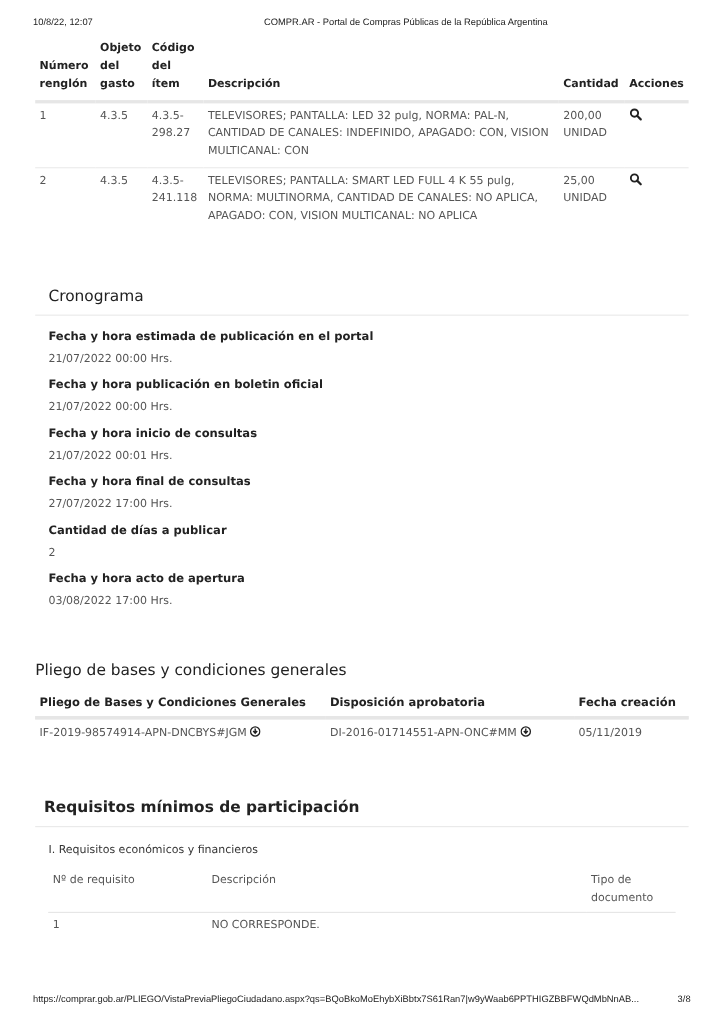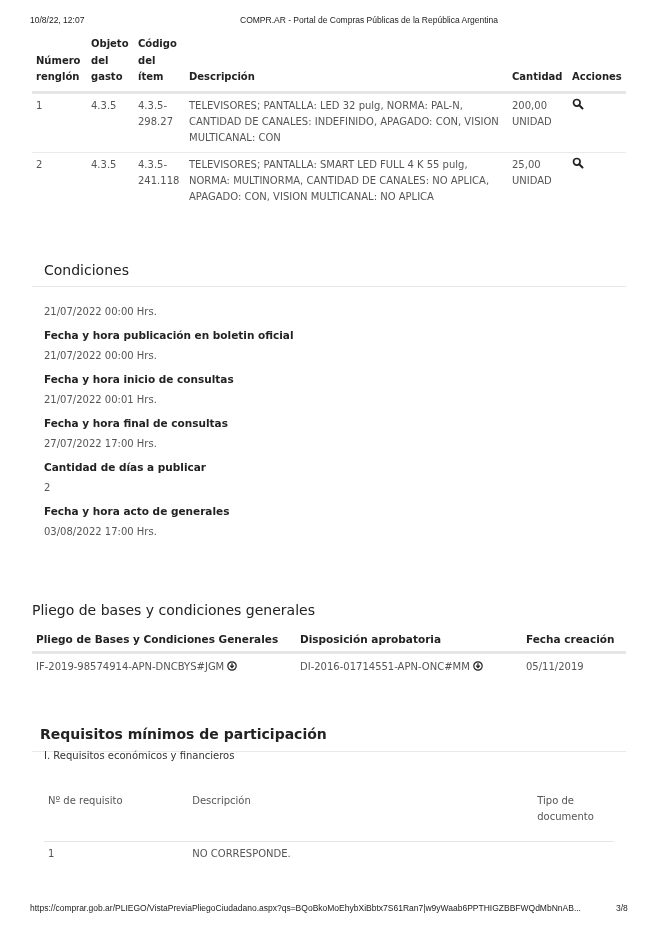--- a/index.html
+++ b/index.html
@@ -122,7 +122,7 @@
   </tbody>
 </table>
 
-<h3 class="section-title" style="left:44px; top:262px;">Condiciones</h3>
+<h3 class="section-title" style="left:44px; top:262px;">Cronograma</h3>
 <div class="section-rule" style="left:32px; top:286px; width:594px;"></div>
 <div class="crono">
   <div>

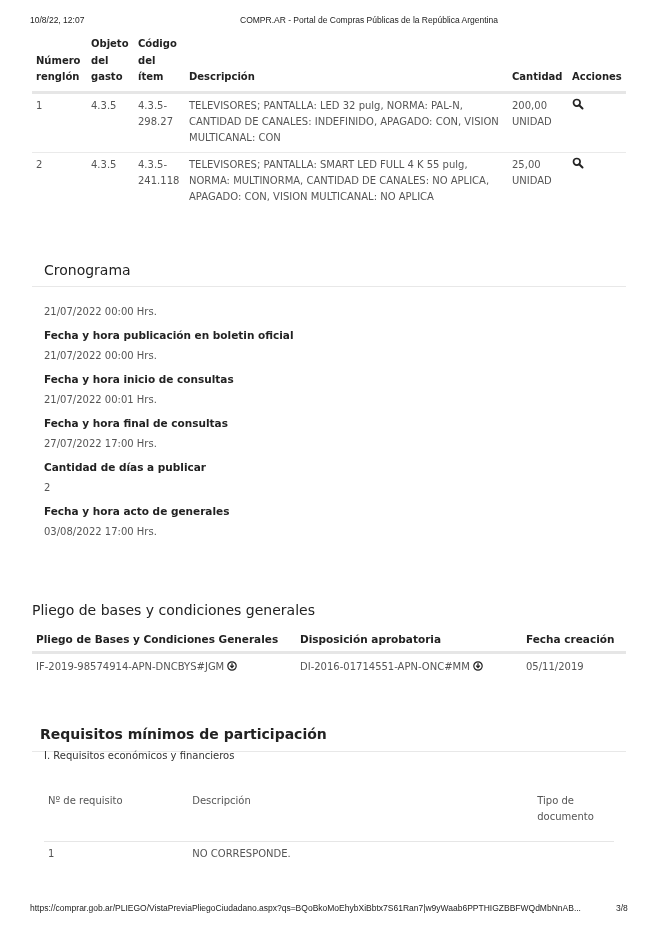--- a/index.html
+++ b/index.html
@@ -126,6 +126,7 @@
 <div class="section-rule" style="left:32px; top:286px; width:594px;"></div>
 <div class="crono">
   <div>
+    <div class="label">Fecha y hora estimada de publicación en el portal</div>
     <div class="value">21/07/2022 00:00 Hrs.</div>
   </div>
   <div>

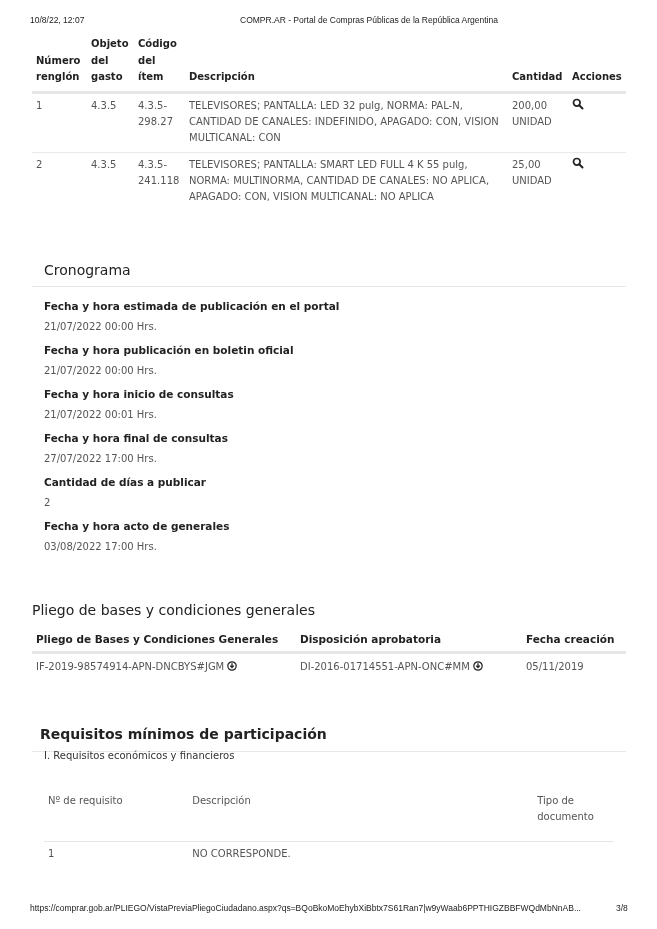--- a/index.html
+++ b/index.html
@@ -146,7 +146,7 @@
     <div class="value">2</div>
   </div>
   <div>
-    <div class="label">Fecha y hora acto de generales</div>
+    <div class="label">Fecha y hora acto de apertura</div>
     <div class="value">03/08/2022 17:00 Hrs.</div>
   </div>
 </div>

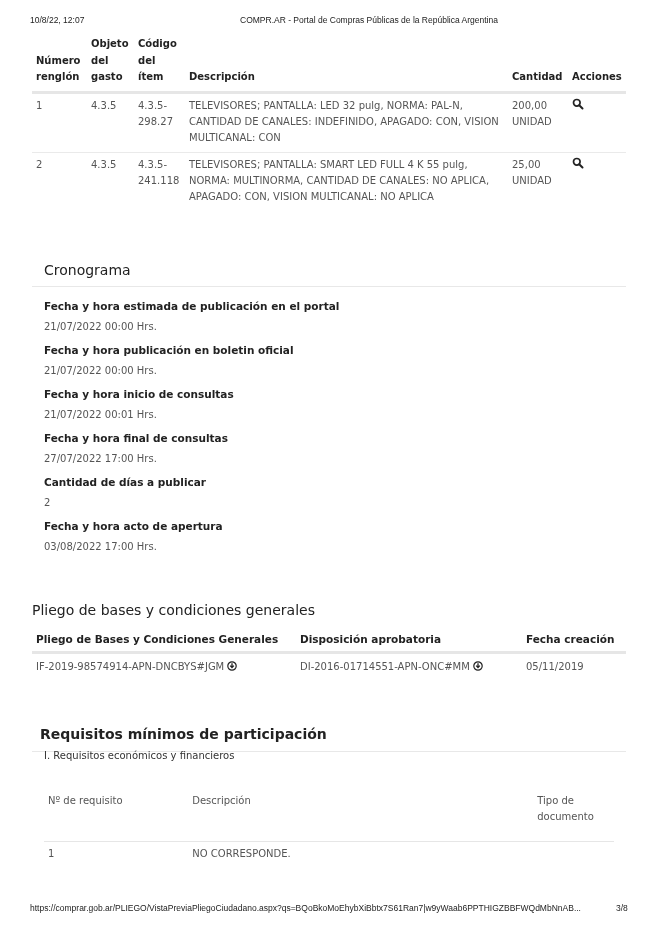--- a/index.html
+++ b/index.html
@@ -41,7 +41,7 @@
   .dl-icon { display: inline-block; width: 10px; height: 10px; vertical-align: -1px; margin-left: 3px; cursor: pointer; }
 
   
-  .req-sub { position: absolute; left: 44px; top: 750px; font-size: 10px; color: #333; text-align: center; }
+  .req-sub { position: absolute; left: 44px; top: 767px; font-size: 10px; color: #333; text-align: center; }
   .req-table { position: absolute; top: 793px; left: 44px; width: 570px; border-collapse: collapse; font-size: 10px; }
   .req-table th { text-align: left; font-weight: normal; color: #555; vertical-align: top; padding: 0 4px 16px 4px; line-height: 16px; border-bottom: 1px solid #e6e6e6; margin-top: 39px; }
   .req-table td { padding: 5px 4px; color: #555; line-height: 14px; }

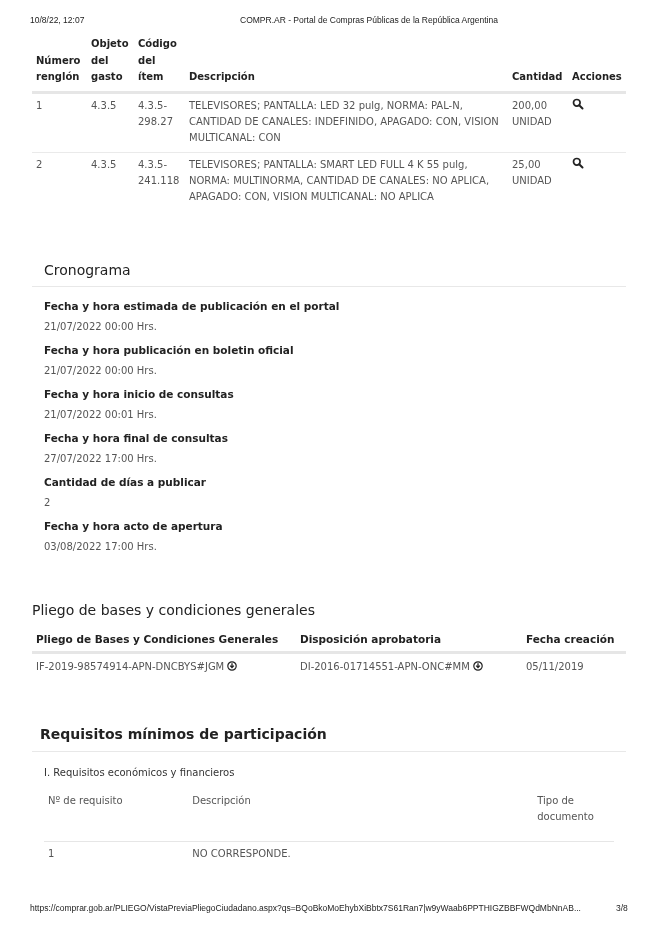--- a/index.html
+++ b/index.html
@@ -43,7 +43,7 @@
   
   .req-sub { position: absolute; left: 44px; top: 767px; font-size: 10px; color: #333; text-align: center; }
   .req-table { position: absolute; top: 793px; left: 44px; width: 570px; border-collapse: collapse; font-size: 10px; }
-  .req-table th { text-align: left; font-weight: normal; color: #555; vertical-align: top; padding: 0 4px 16px 4px; line-height: 16px; border-bottom: 1px solid #e6e6e6; margin-top: 39px; }
+  .req-table th { text-align: left; font-weight: normal; color: #555; vertical-align: top; padding: 0 4px 4px 4px; line-height: 16px; border-bottom: 1px solid #e6e6e6; margin-top: 39px; }
   .req-table td { padding: 5px 4px; color: #555; line-height: 14px; }
 </style>
 </head>

